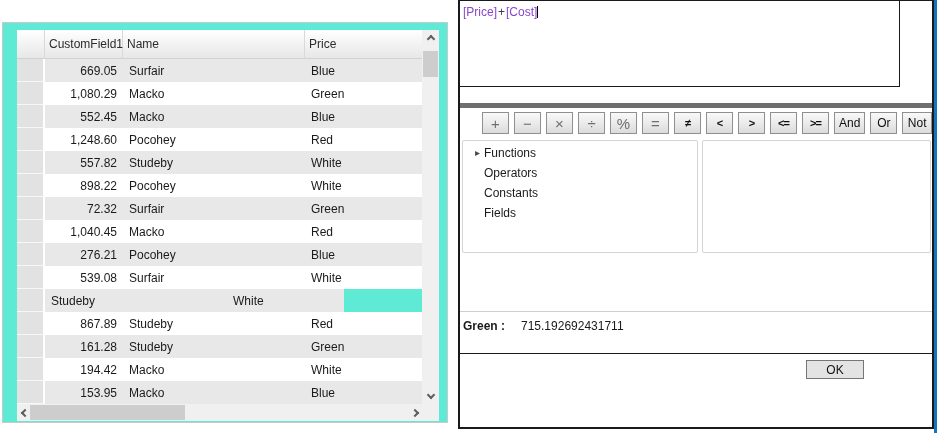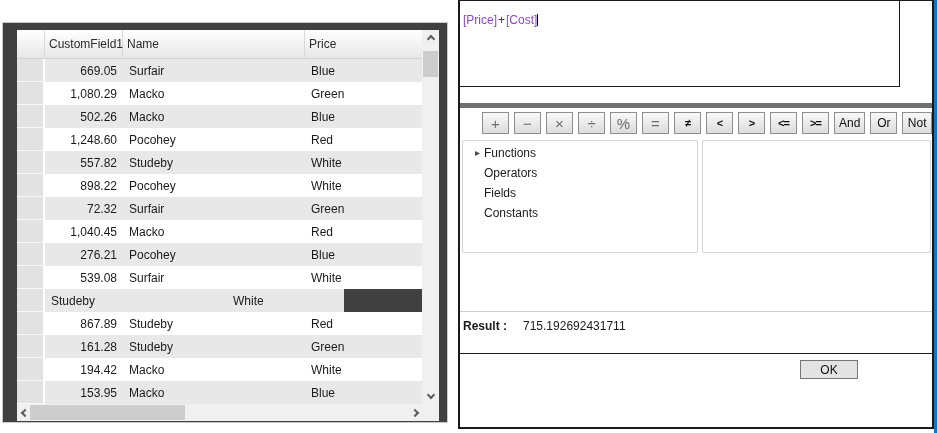--- a/index.html
+++ b/index.html
@@ -54,7 +54,7 @@
   .blue-edge{position:absolute;left:934px;top:0;width:3px;height:433px;background:var(--accent)}
   .expr-box{height:86px;box-sizing:border-box;margin-right:32px;
     border-right:1px solid #1a1a1a;border-bottom:1px solid #1a1a1a;
-    padding:12px 3px;background:#fff}
+    padding:4px 3px;background:#fff}
   .tok-field{color:var(--field-color)}
   .tok-op{color:#3c3c3c;padding:0 1px}
   .caret{display:inline-block;width:1px;height:12px;background:#000;vertical-align:-2px}

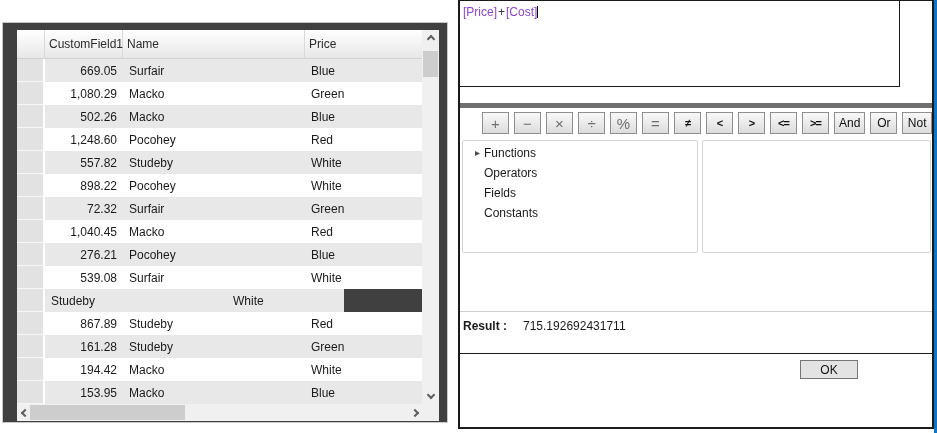--- a/index.html
+++ b/index.html
@@ -15,7 +15,7 @@
   }
   
   .grid-shell{position:absolute;left:2px;top:22px;width:446px;height:401px;
-    box-sizing:border-box;border:1px solid #c9c9c9;background:#404040}
+    box-sizing:border-box;border:1px solid #c9c9c9;background:#5eead4}
   .grid{position:absolute;left:14px;top:7px;display:flex}
   .grid-main{width:405px}
   .g-header{display:flex;height:29px}

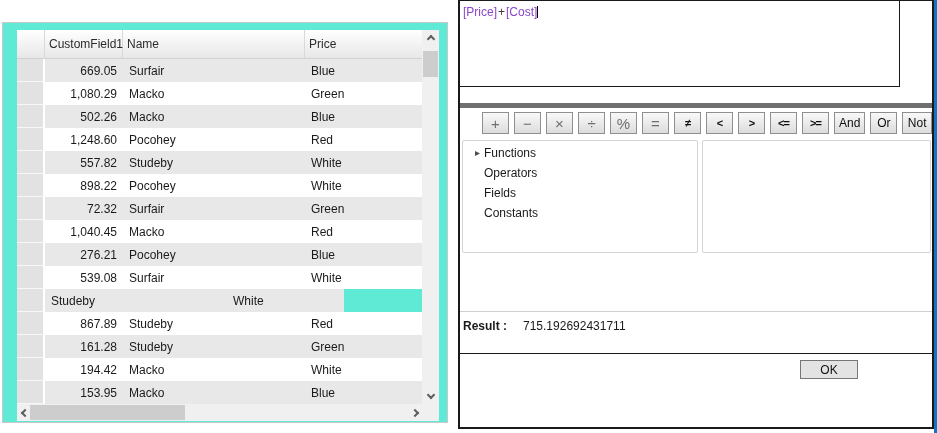--- a/index.html
+++ b/index.html
@@ -111,7 +111,7 @@
           </div>
           <div class="g-row alt">
             <div class="g-ind"></div>
-            <div class="cell c1 num">502.26</div>
+            <div class="cell c1 num">552.45</div>
             <div class="cell c2">Macko</div>
             <div class="cell c3">Blue</div>
           </div>

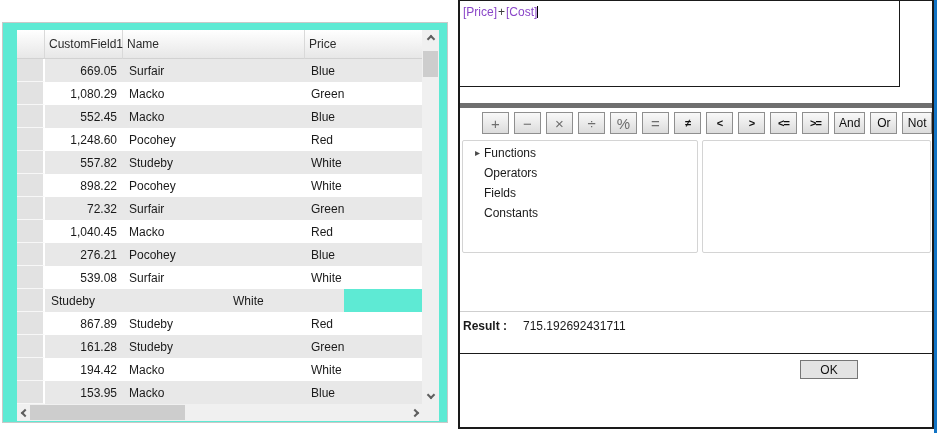--- a/index.html
+++ b/index.html
@@ -240,8 +240,8 @@
     <div class="panel tree" id="tree">
         <div class="tree-item"><span class="tree-arrow">▸</span><span>Functions</span></div>
         <div class="tree-item"><span>Operators</span></div>
+        <div class="tree-item"><span>Constants</span></div>
         <div class="tree-item"><span>Fields</span></div>
-        <div class="tree-item"><span>Constants</span></div>
       </div>
     <div class="panel empty"></div>
   </div>

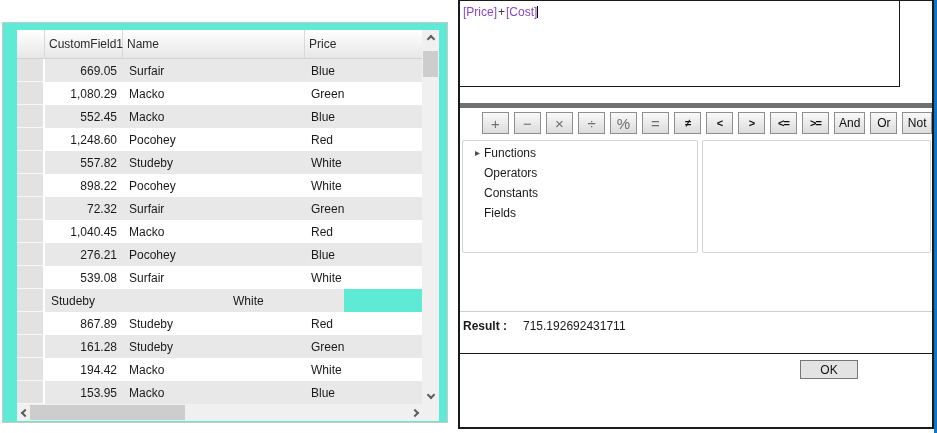--- a/index.html
+++ b/index.html
@@ -247,7 +247,7 @@
   </div>
   <div class="desc"></div>
   <div class="result">
-    <span class="result-label">Result :</span><span class="result-value">715.192692431711</span>
+    <span class="result-label">Green :</span><span class="result-value">715.192692431711</span>
   </div>
   <div class="flex-sp"></div>
   <div class="sep"></div>

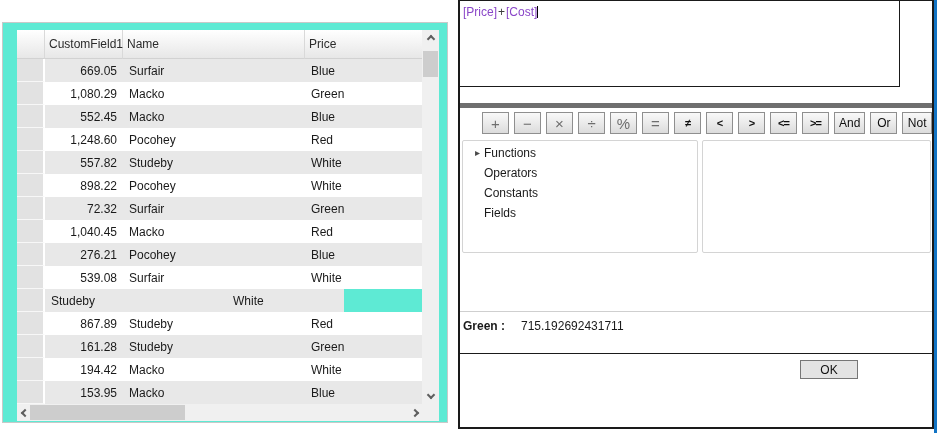--- a/index.html
+++ b/index.html
@@ -80,7 +80,7 @@
   .flex-sp{flex:1}
   .sep{height:1px;background:#1a1a1a}
   .footer{height:73px;position:relative}
-  .ok{position:absolute;top:6px;right:74px;width:58px;height:19px;box-sizing:border-box;
+  .ok{position:absolute;top:6px;right:68px;width:58px;height:19px;box-sizing:border-box;
     background:#e3e3e3;border:1px solid #767676;font-size:12px;font-family:inherit;
     color:#111;padding:0;cursor:default}
 </style>

